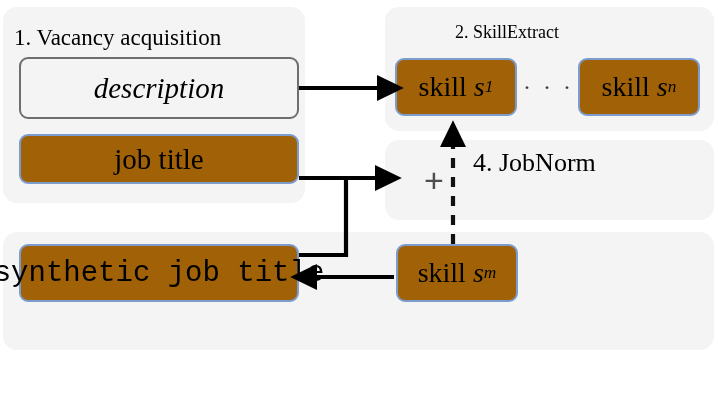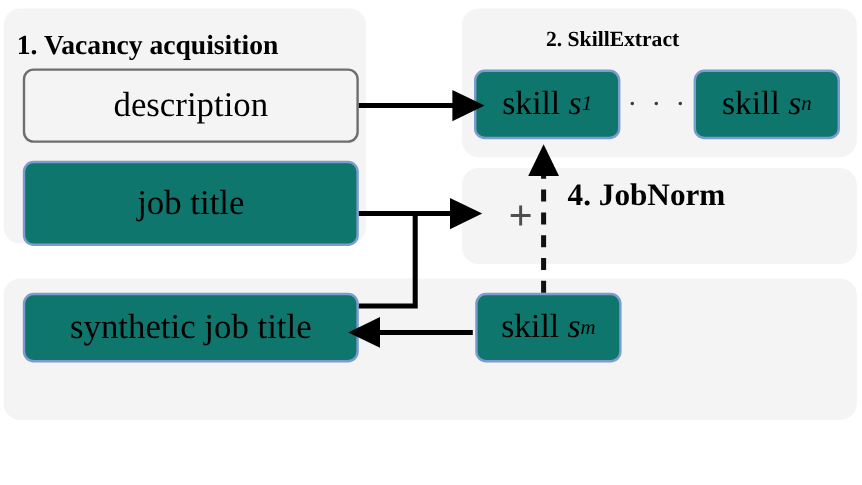--- a/index.html
+++ b/index.html
@@ -51,7 +51,7 @@
   .caption {
     position: absolute;
     font-family: "Liberation Serif", "DejaVu Serif", serif;
-    font-weight: bold;
+    font-weight: normal;
     color: #000000;
     white-space: nowrap;
     line-height: 1.12;

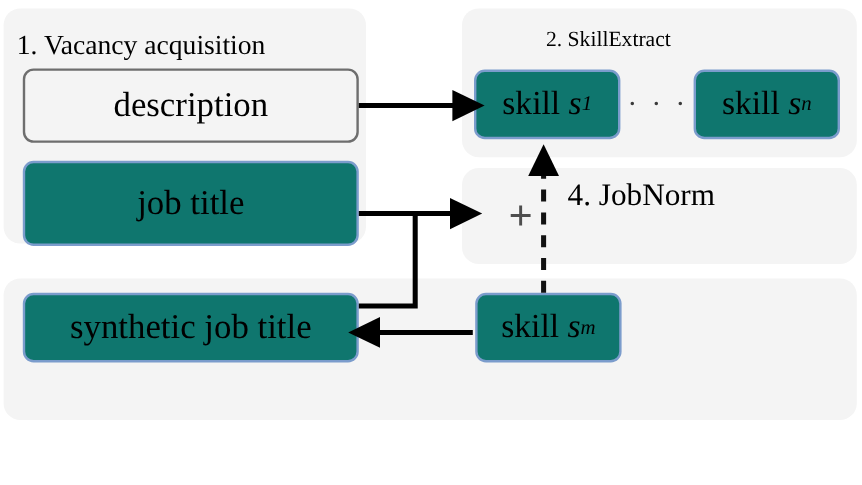--- a/index.html
+++ b/index.html
@@ -45,6 +45,7 @@
   .node.grey {
     background: #f4f4f4;
     border: 2.5px solid #6e6e6e;
+    font-style: italic;
   }
 
   

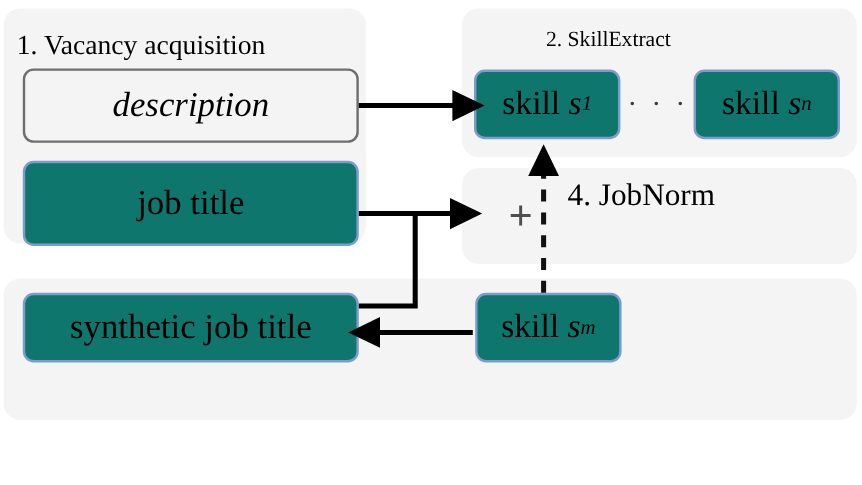--- a/index.html
+++ b/index.html
@@ -39,7 +39,7 @@
     line-height: 1;
   }
   .node.blue {
-    background: #0f766e;
+    background: #a16207;
     border: 2.5px solid #7b9ccc;
   }
   .node.grey {

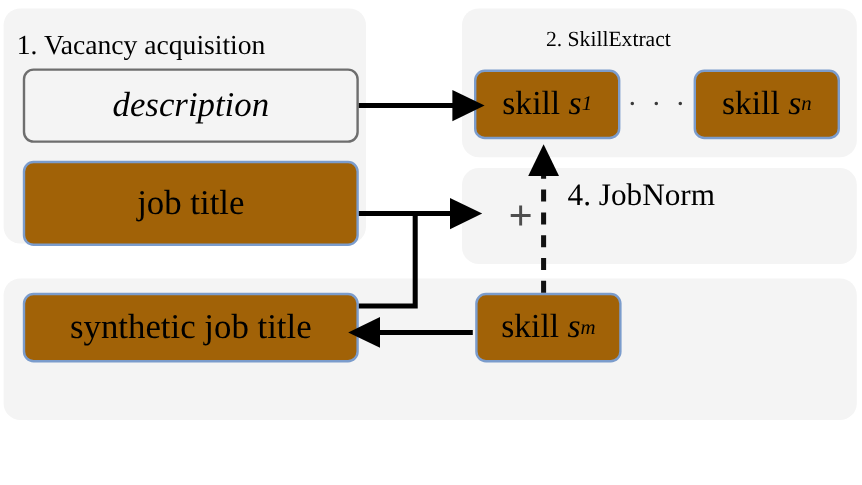--- a/index.html
+++ b/index.html
@@ -124,7 +124,7 @@
     <span>description</span>
   </div>
 
-  <div class="node blue" style="left:19px; top:134px; width:280px; height:71px; font-size:29px;">
+  <div class="node blue" style="left:19px; top:134px; width:280px; height:50px; font-size:29px;">
     <span>job title</span>
   </div>
 

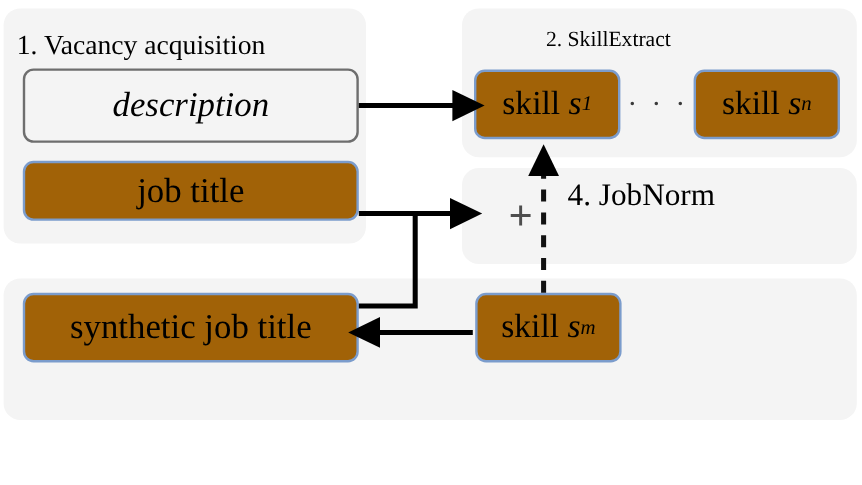--- a/index.html
+++ b/index.html
@@ -128,7 +128,7 @@
     <span>job title</span>
   </div>
 
-  <div class="node blue" style="left:19px; top:244px; width:280px; height:58px; font-size:29px;">
+  <div class="node blue" style="left:19px; top:244px; width:280px; height:58px; font-size:29px;font-family:Liberation Mono, monospace;">
     <span>synthetic job title</span>
   </div>
 

